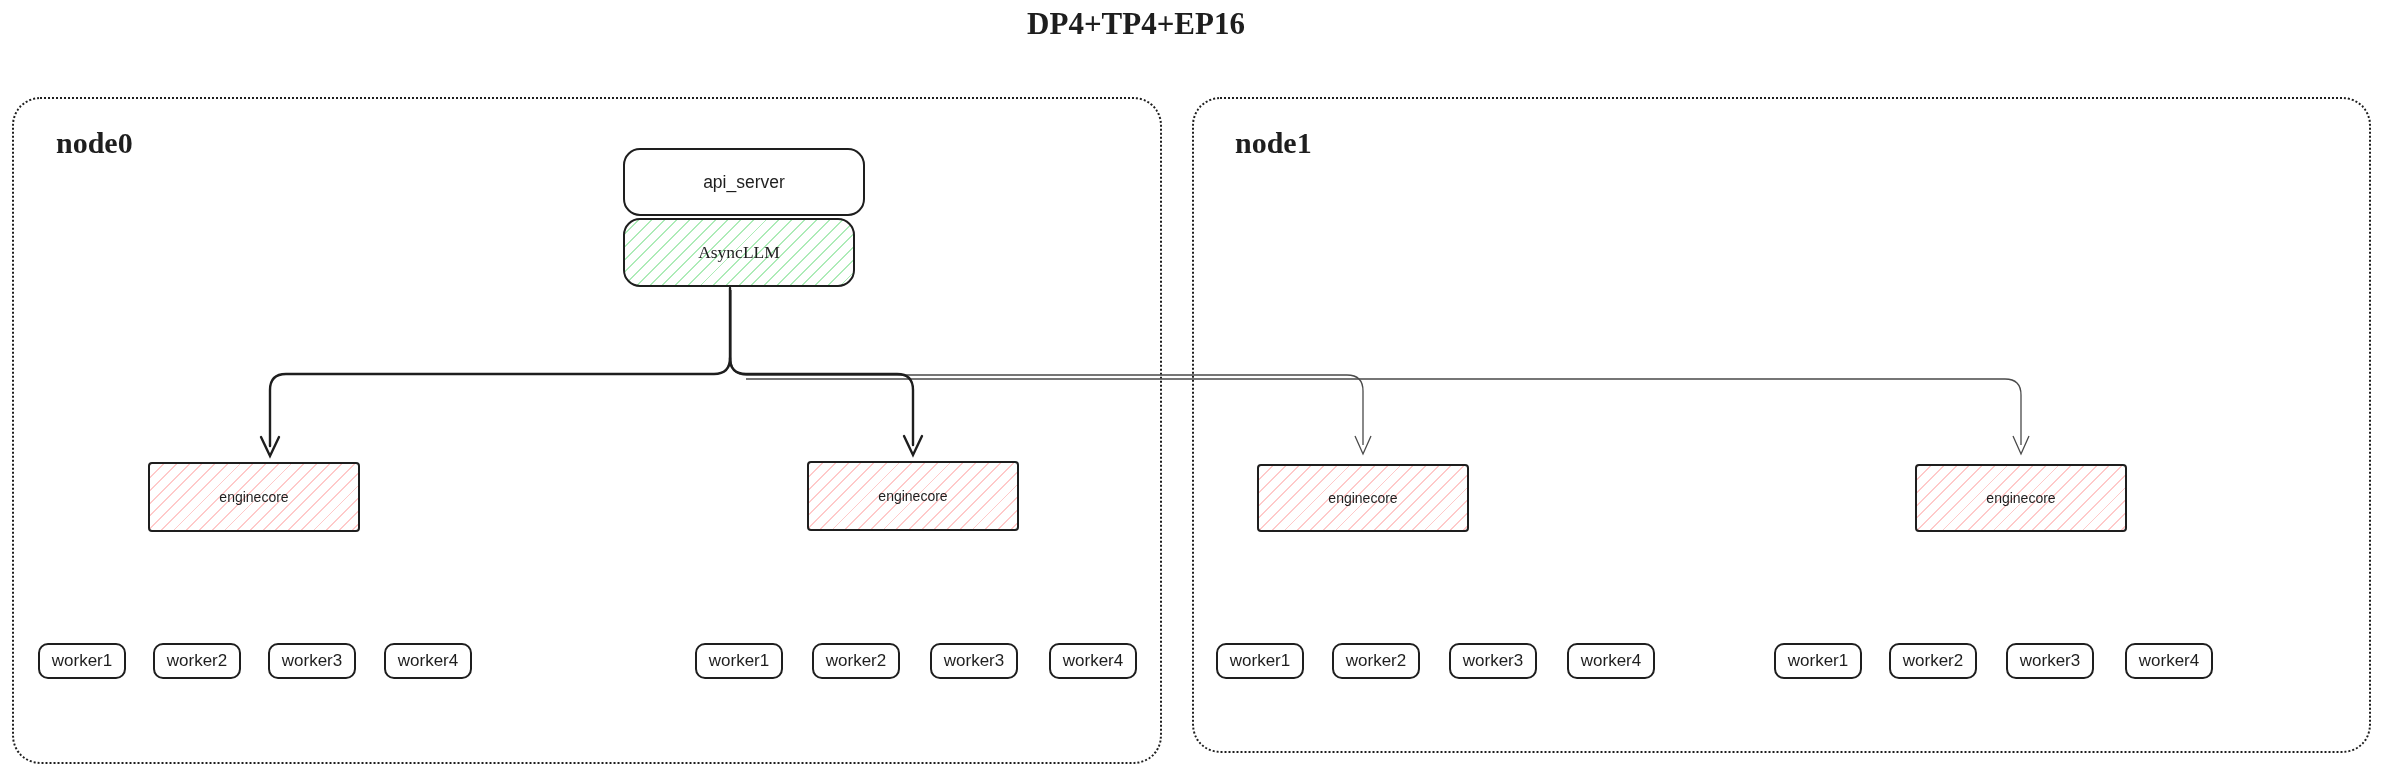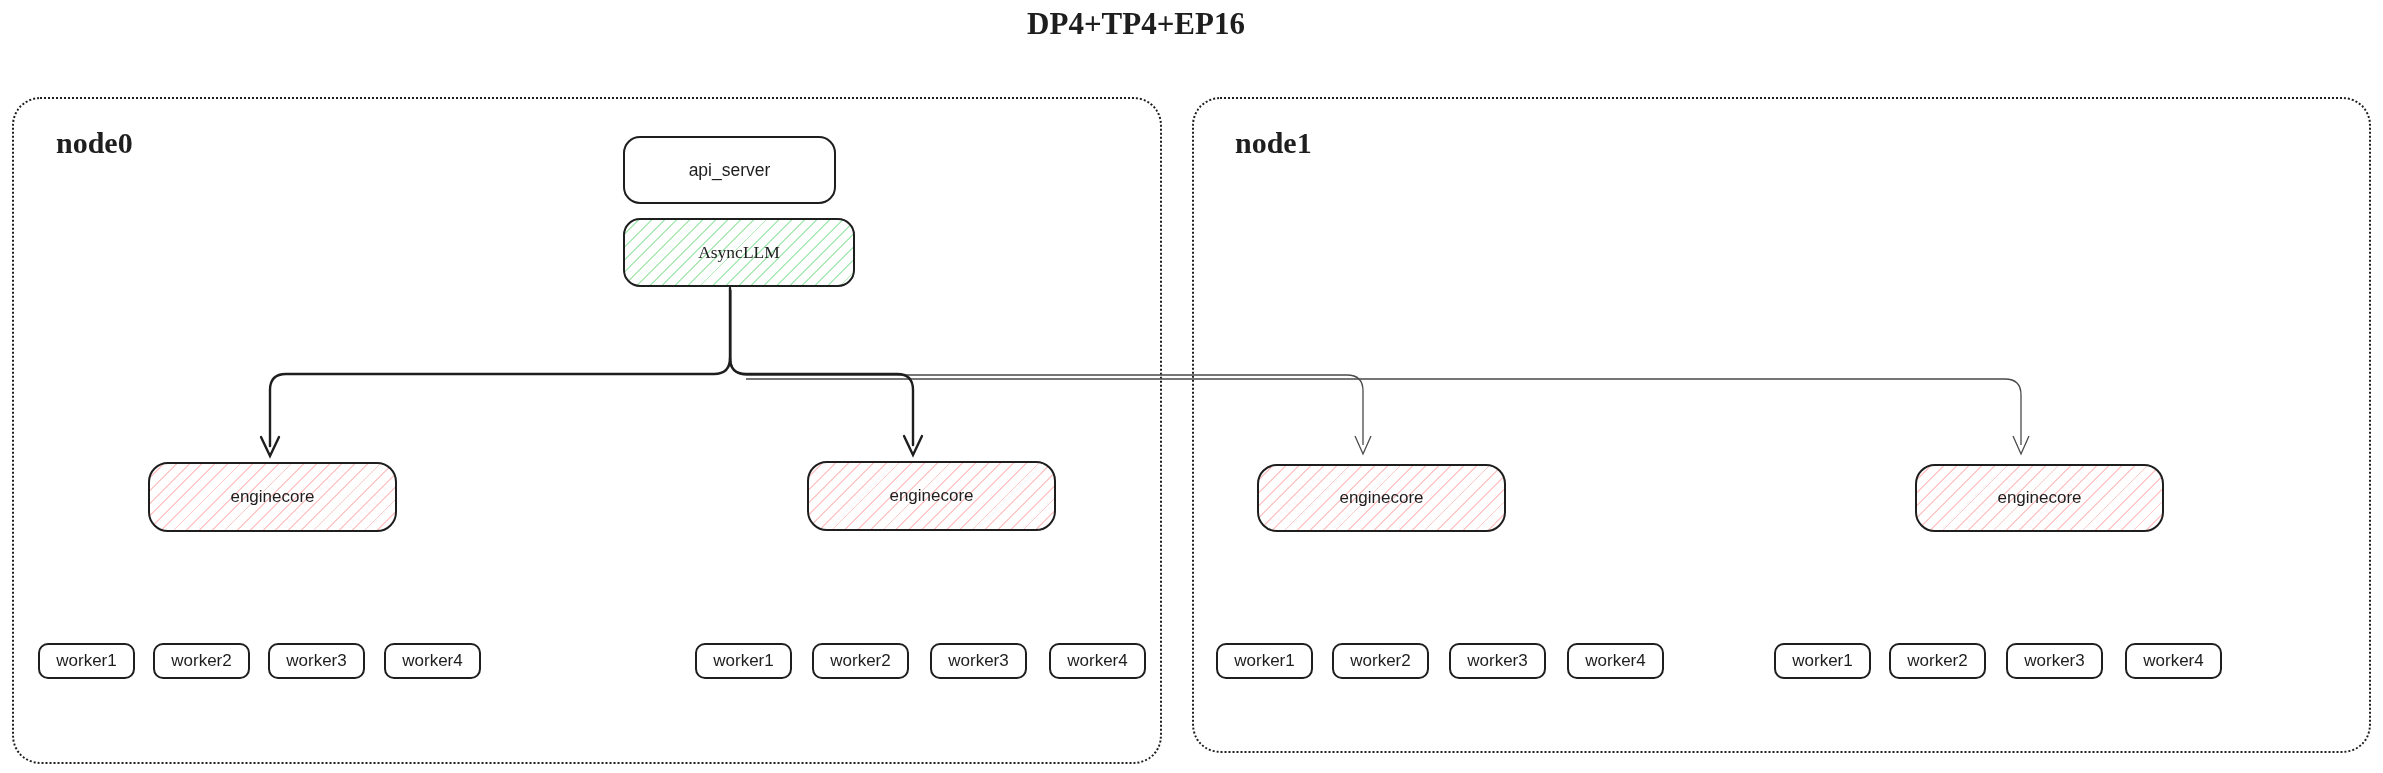--- a/index.html
+++ b/index.html
@@ -67,7 +67,7 @@
     white-space: nowrap;
   }
   .big-box { border-radius: 17px; }
-  #api-server-box { left: 623px; top: 136px; width: 213px; height: 68px; }
+  #api-server-box { left: 623px; top: 148px; width: 242px; height: 68px; }
   #asyncllm-box {
     left: 623px; top: 218px; width: 232px; height: 69px;
     background:

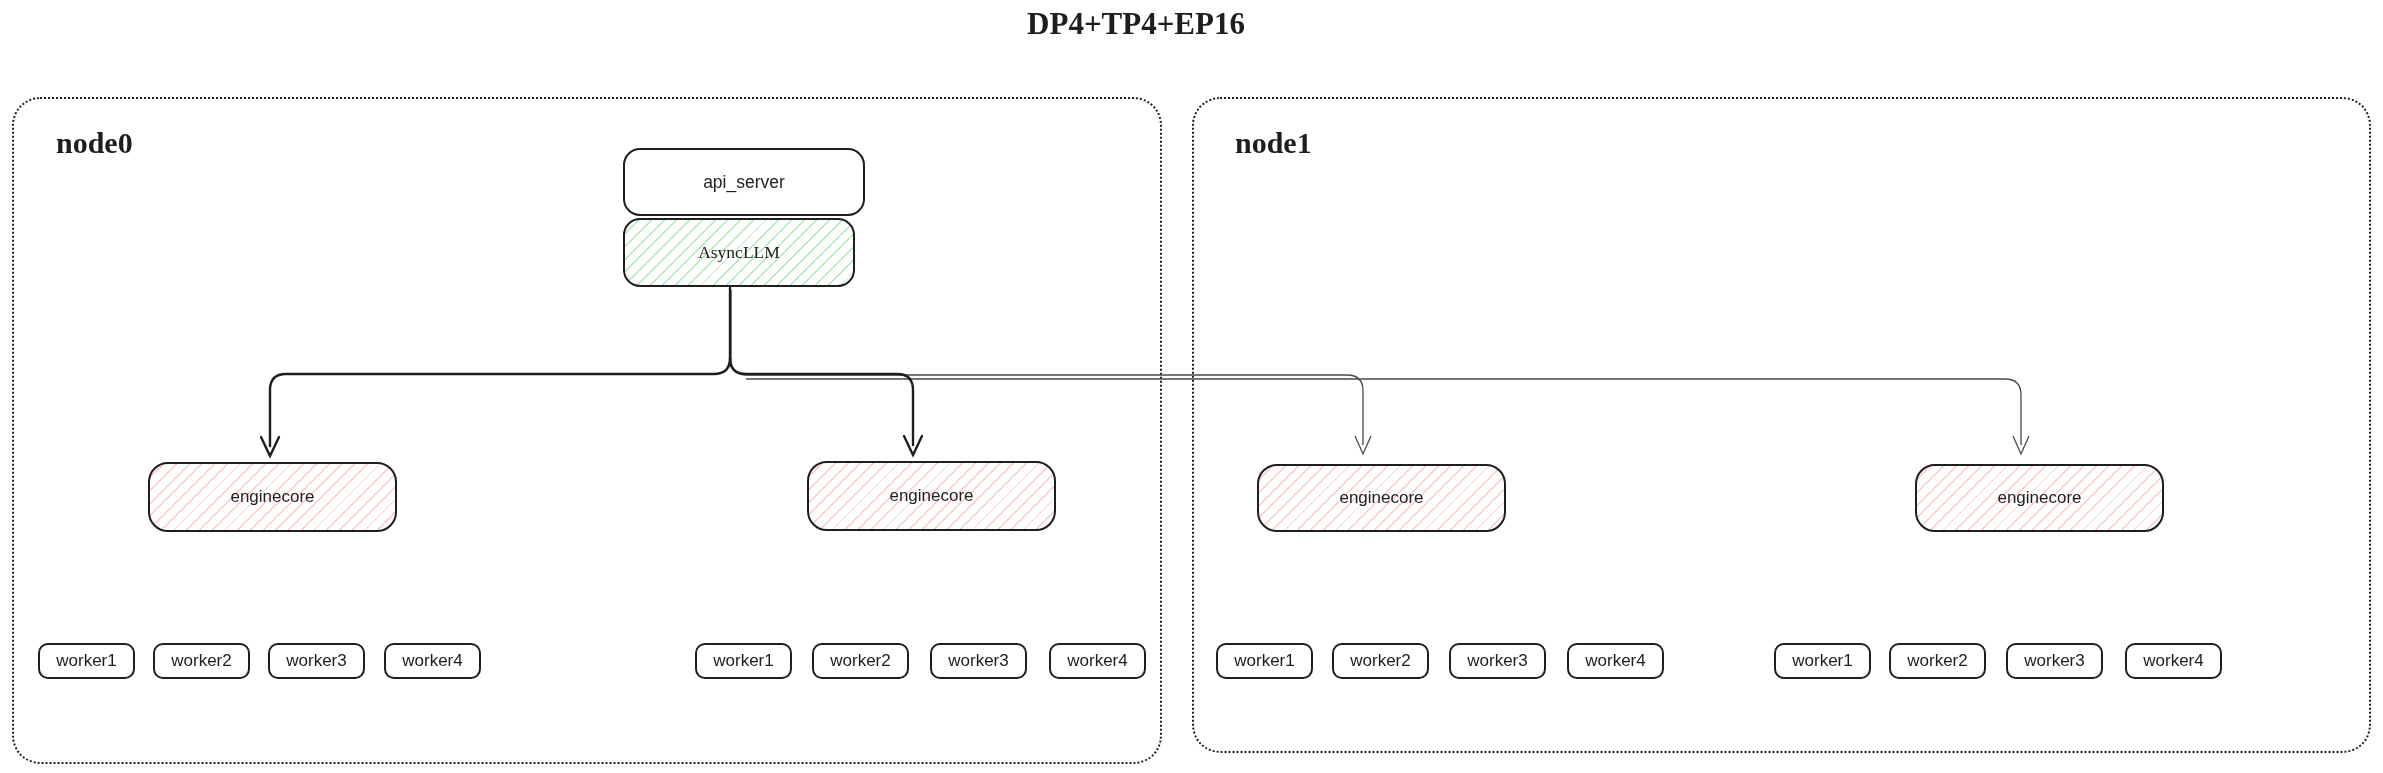--- a/index.html
+++ b/index.html
@@ -80,8 +80,8 @@
     font-family: Liberation Serif, serif;
   }
   .enginecore {
-    width: 249px; height: 70px;
-    border-radius: 20px;
+    width: 212px; height: 70px;
+    border-radius: 4px;
     background:
       repeating-linear-gradient(135deg,
         rgba(255, 120, 120, 0.40) 0px,
@@ -89,7 +89,7 @@
         transparent 1.3px,
         transparent 9px),
       #ffffff;
-    font-size: 17px;
+    font-size: 14px;
   }
   #enginecore-n0-1 { left: 148px;  top: 462px; }
   #enginecore-n0-2 { left: 807px;  top: 461px; }

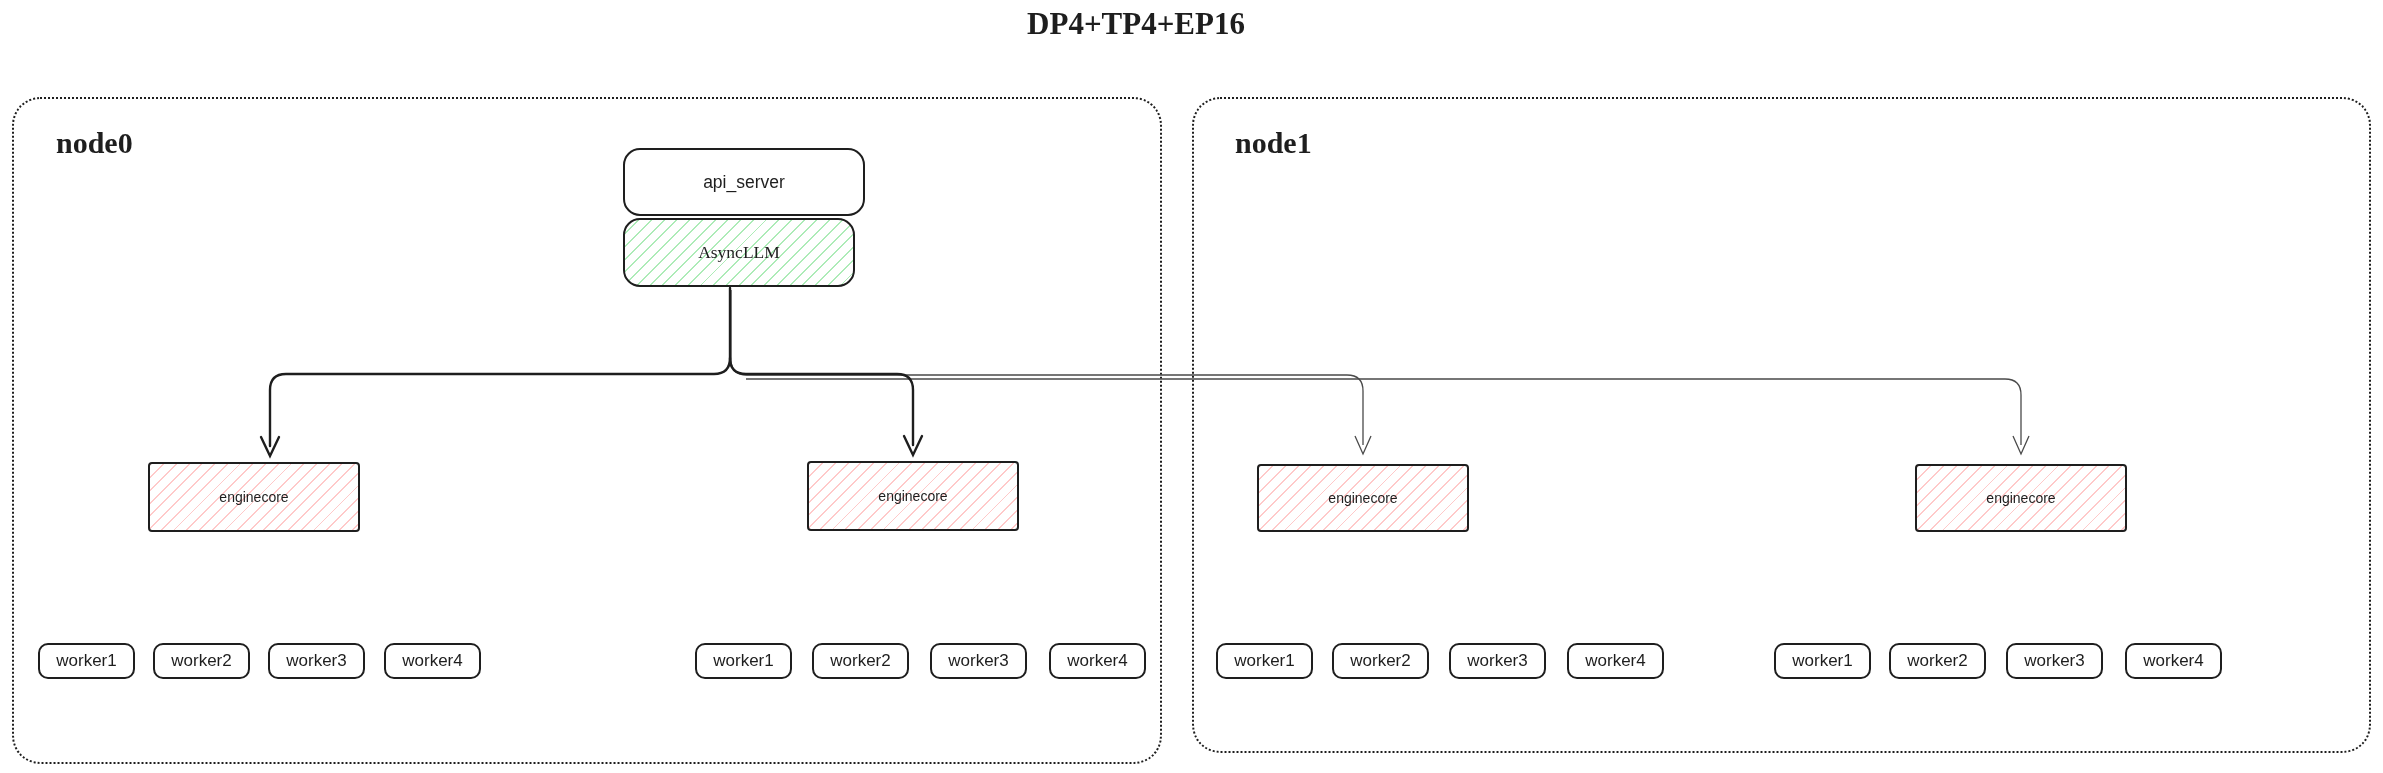--- a/index.html
+++ b/index.html
@@ -100,7 +100,7 @@
     position: absolute;
     box-sizing: border-box;
     top: 643px;
-    width: 97px;
+    width: 88px;
     height: 36px;
     border: 2px solid #1e1e1e;
     border-radius: 10px;

